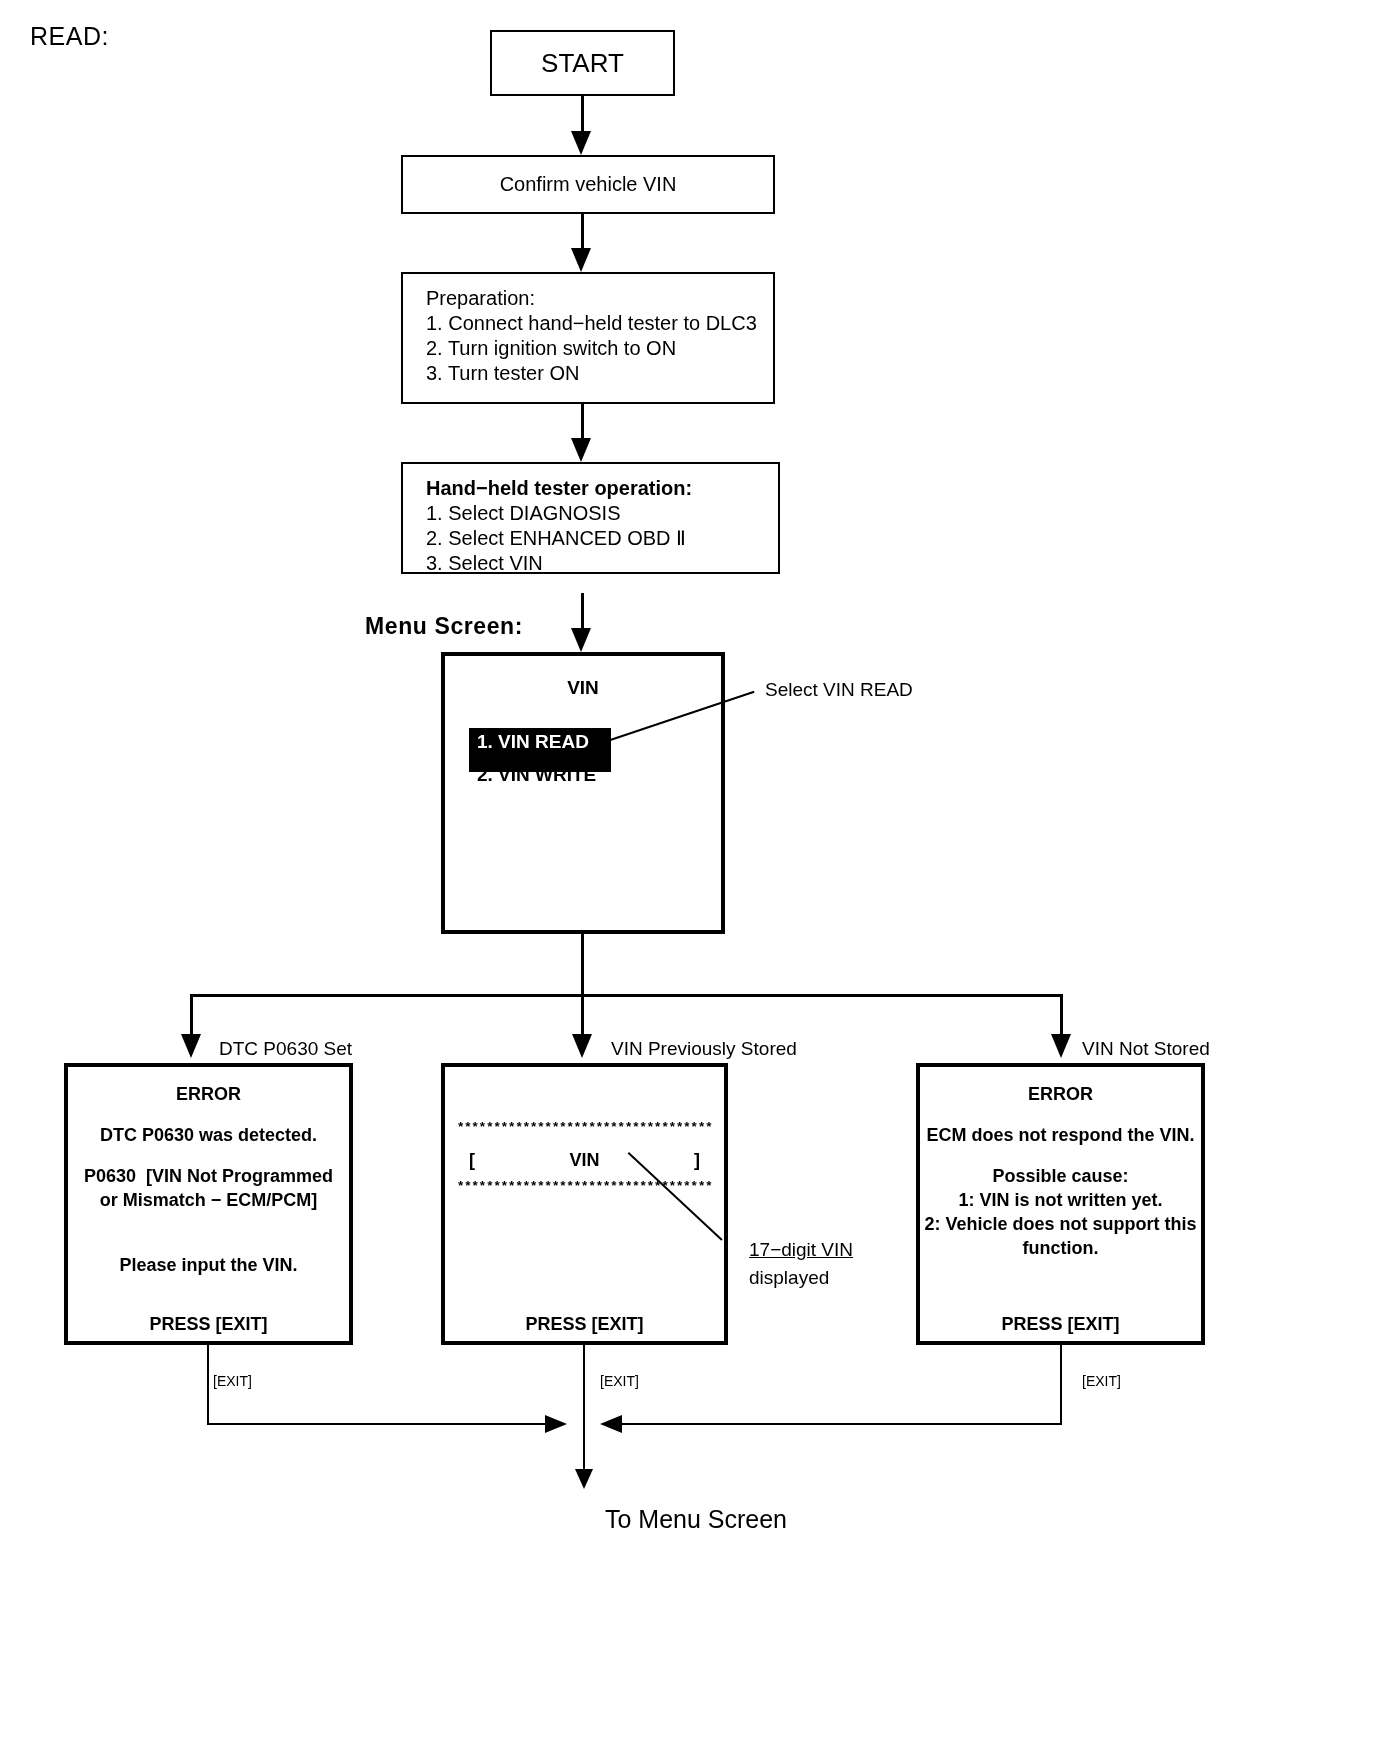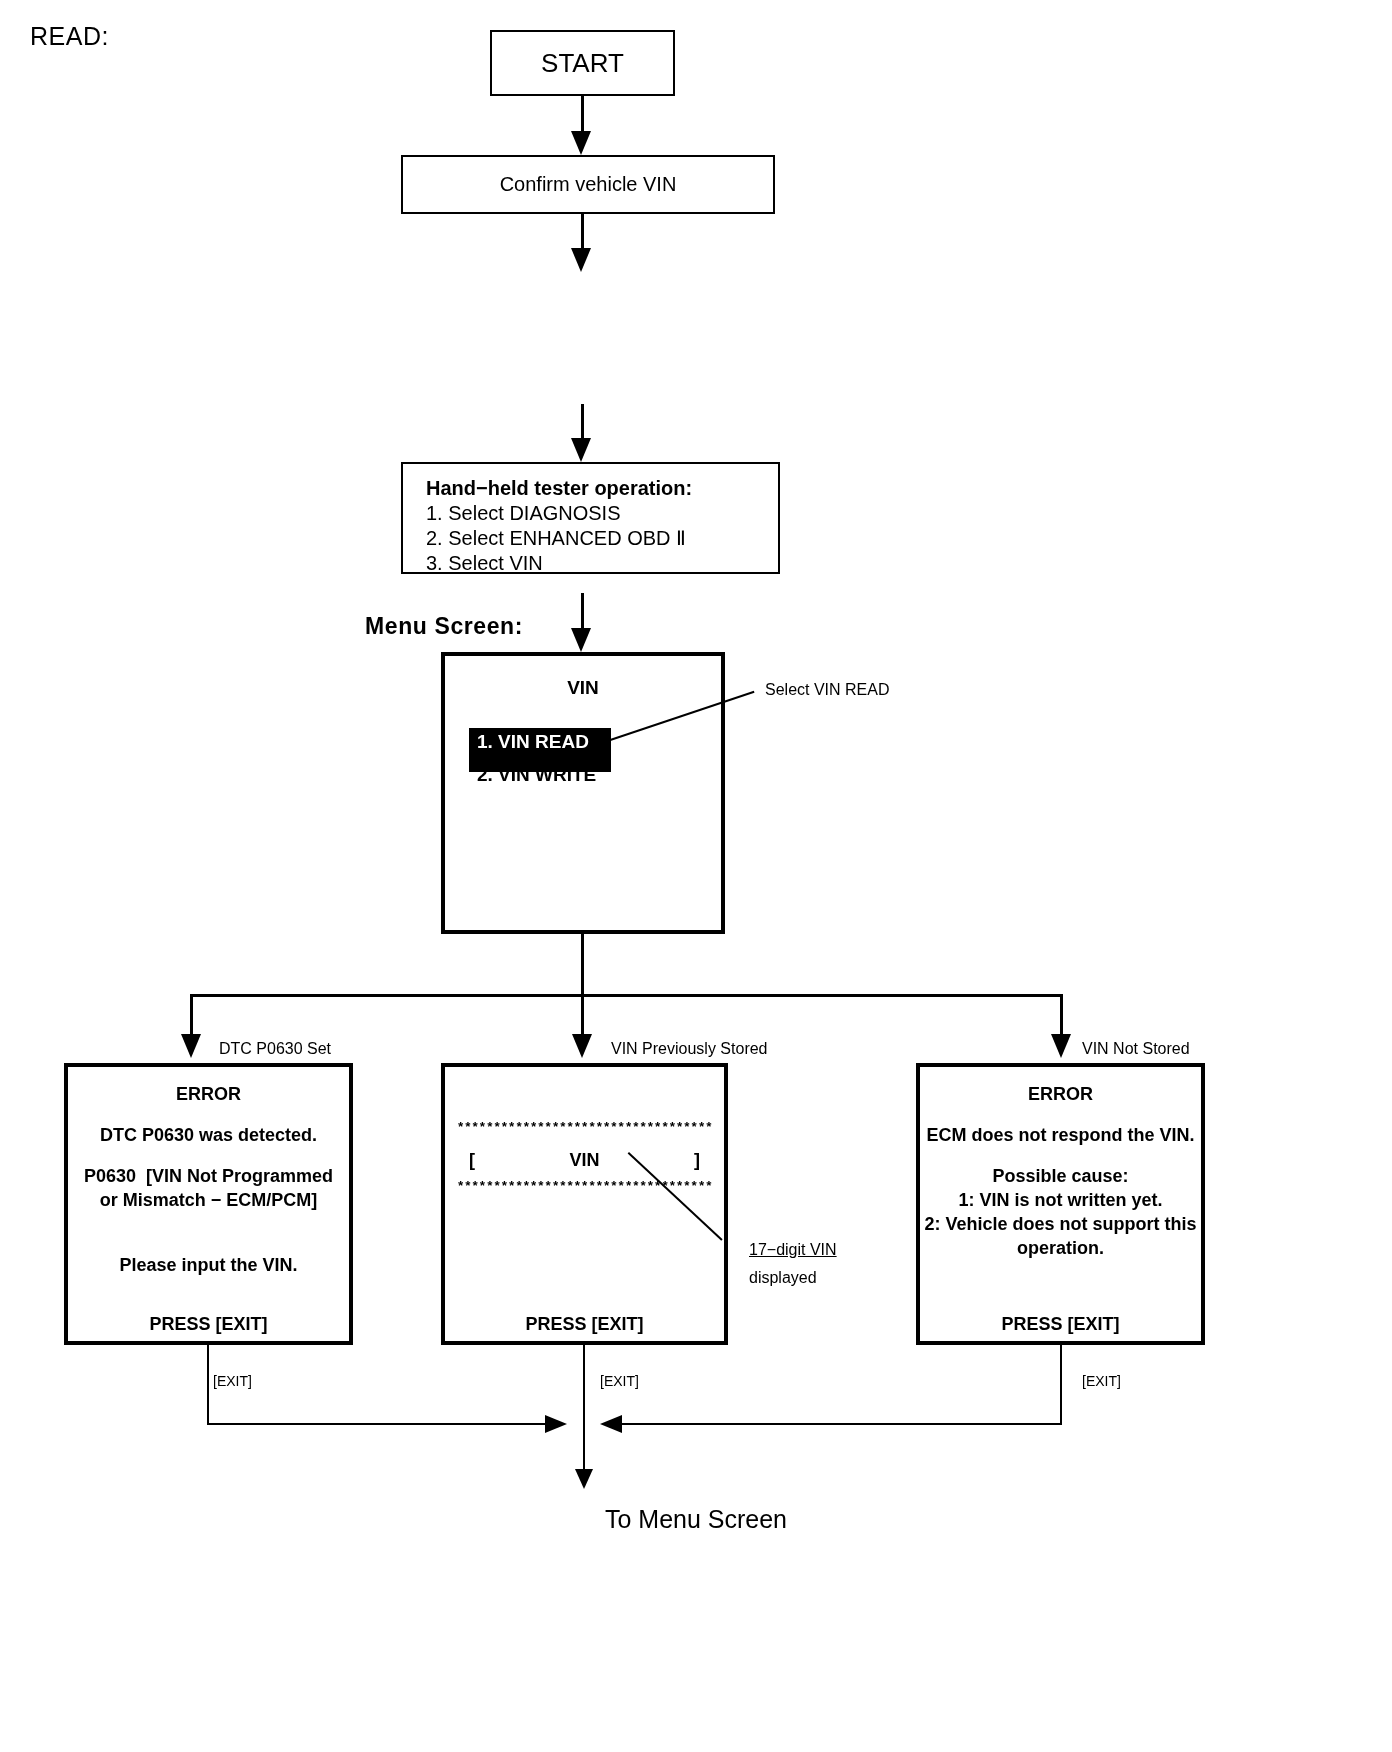--- a/index.html
+++ b/index.html
@@ -229,6 +229,12 @@
   <div class="vline" style="left:581px; top:214px; height:38px;"></div>
   <div class="arrow-down" style="left:571px; top:248px;"></div>
 
+  <div class="abs fbox prep-box">
+    <div class="box-line">Preparation:</div>
+    <div class="box-line">1. Connect hand−held tester to DLC3</div>
+    <div class="box-line">2. Turn ignition switch to ON</div>
+    <div class="box-line">3. Turn tester ON</div>
+  </div>
 
   <div class="vline" style="left:581px; top:404px; height:40px;"></div>
   <div class="arrow-down" style="left:571px; top:438px;"></div>

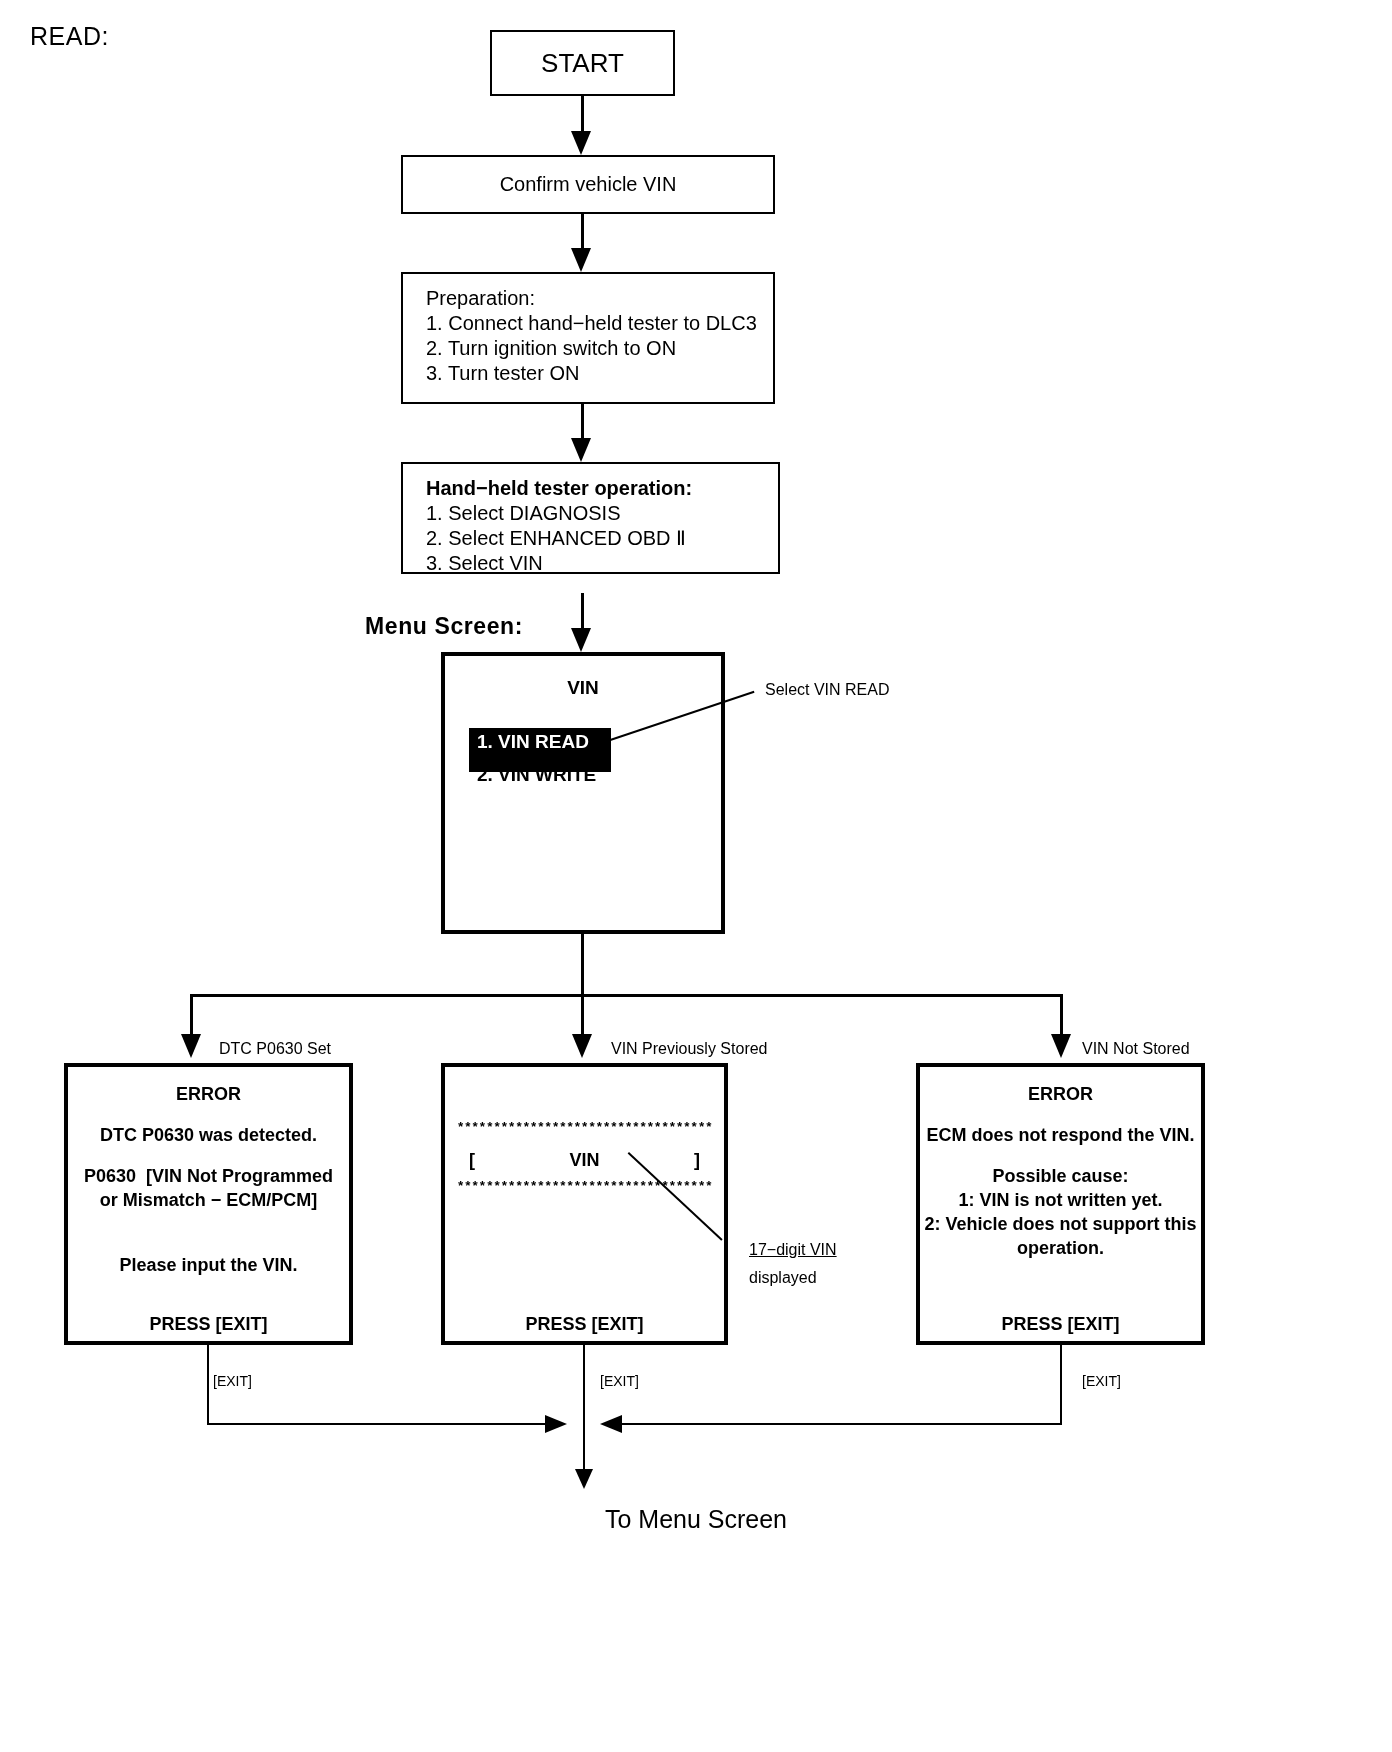--- a/index.html
+++ b/index.html
@@ -187,7 +187,7 @@
   
   .annot {
     position: absolute;
-    font-size: 16px;
+    font-size: 19px;
     line-height: 24px;
     white-space: pre;
   }

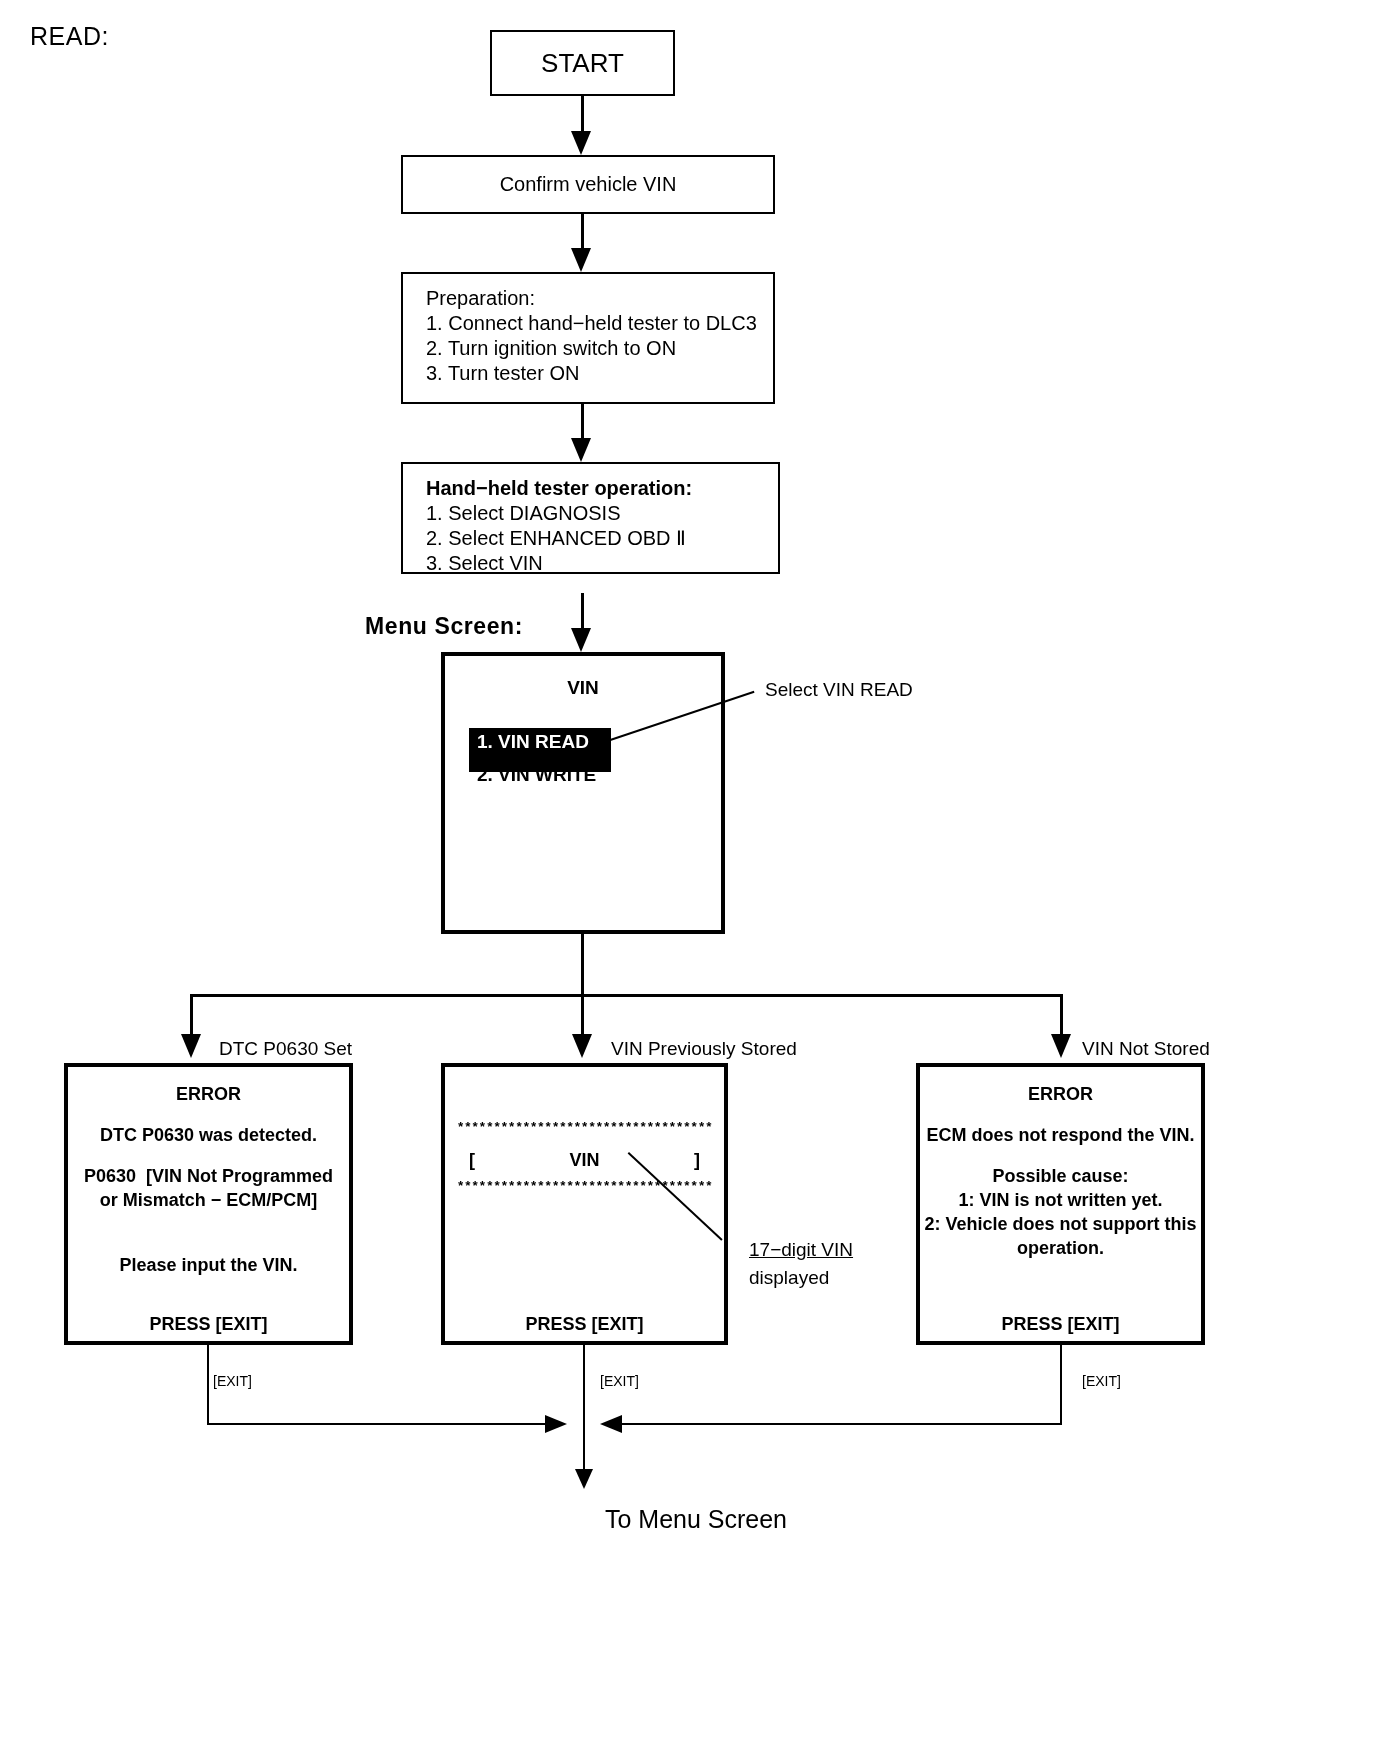--- a/index.html
+++ b/index.html
@@ -305,7 +305,7 @@
     <div class="stext" style="top:98px;">Possible cause:</div>
     <div class="stext" style="top:122px;">1: VIN is not written yet.</div>
     <div class="stext" style="top:146px;">2: Vehicle does not support this</div>
-    <div class="stext" style="top:170px;">operation.</div>
+    <div class="stext" style="top:170px;">function.</div>
     <div class="stext" style="top:246px;">PRESS [EXIT]</div>
   </div>
 

